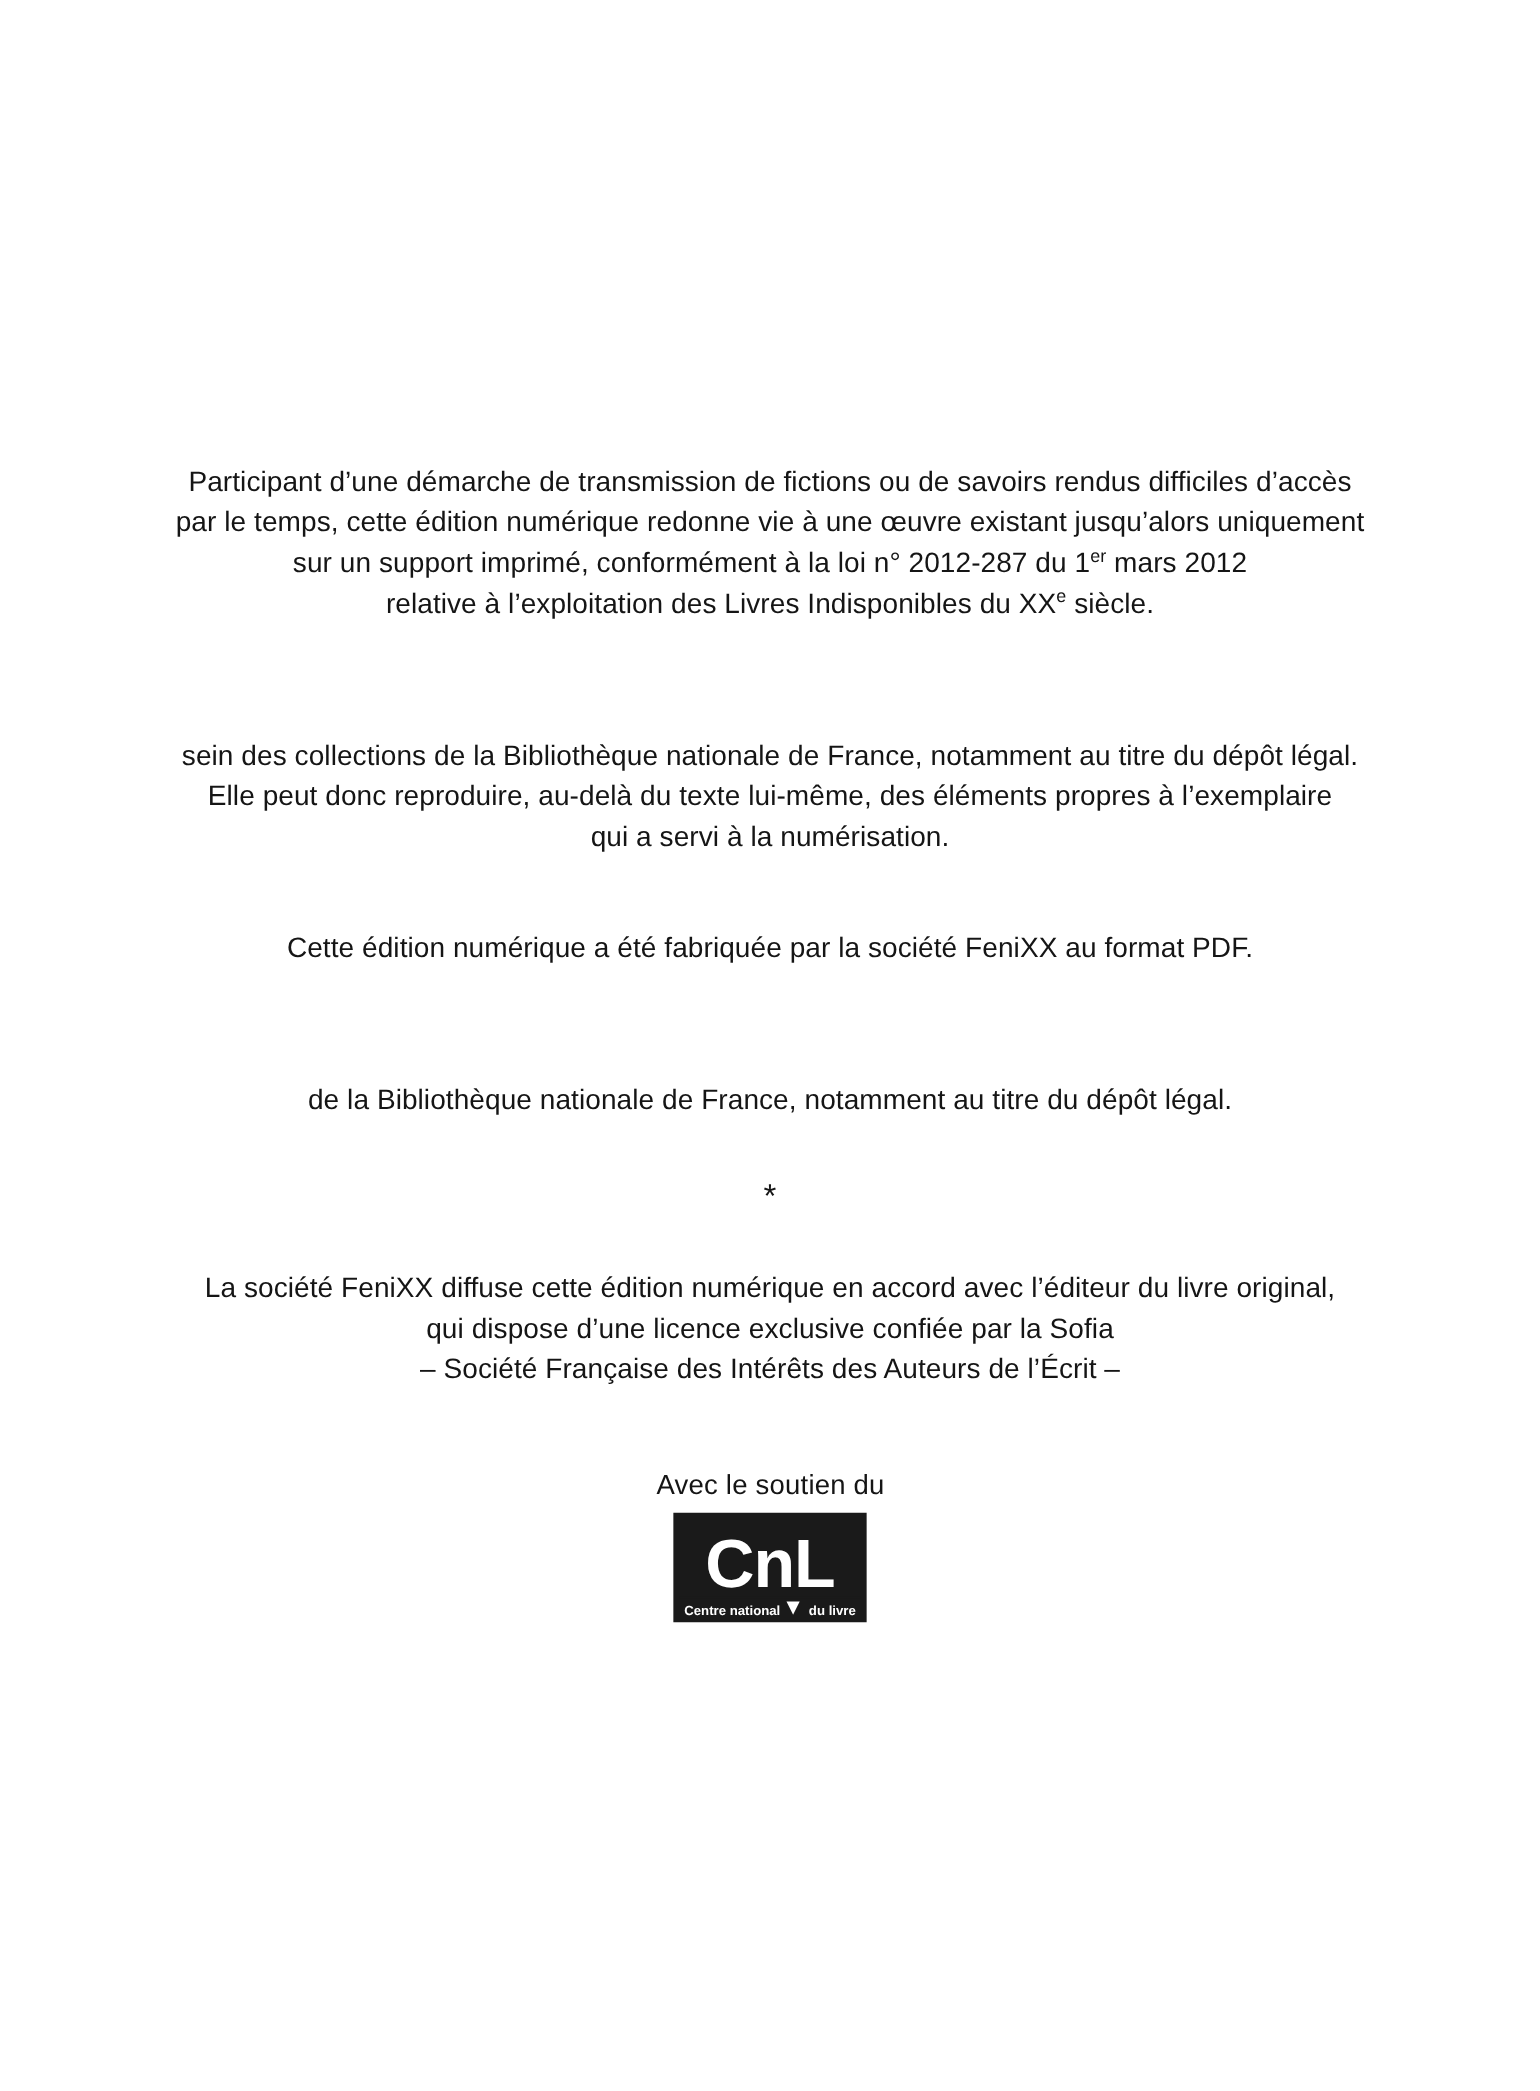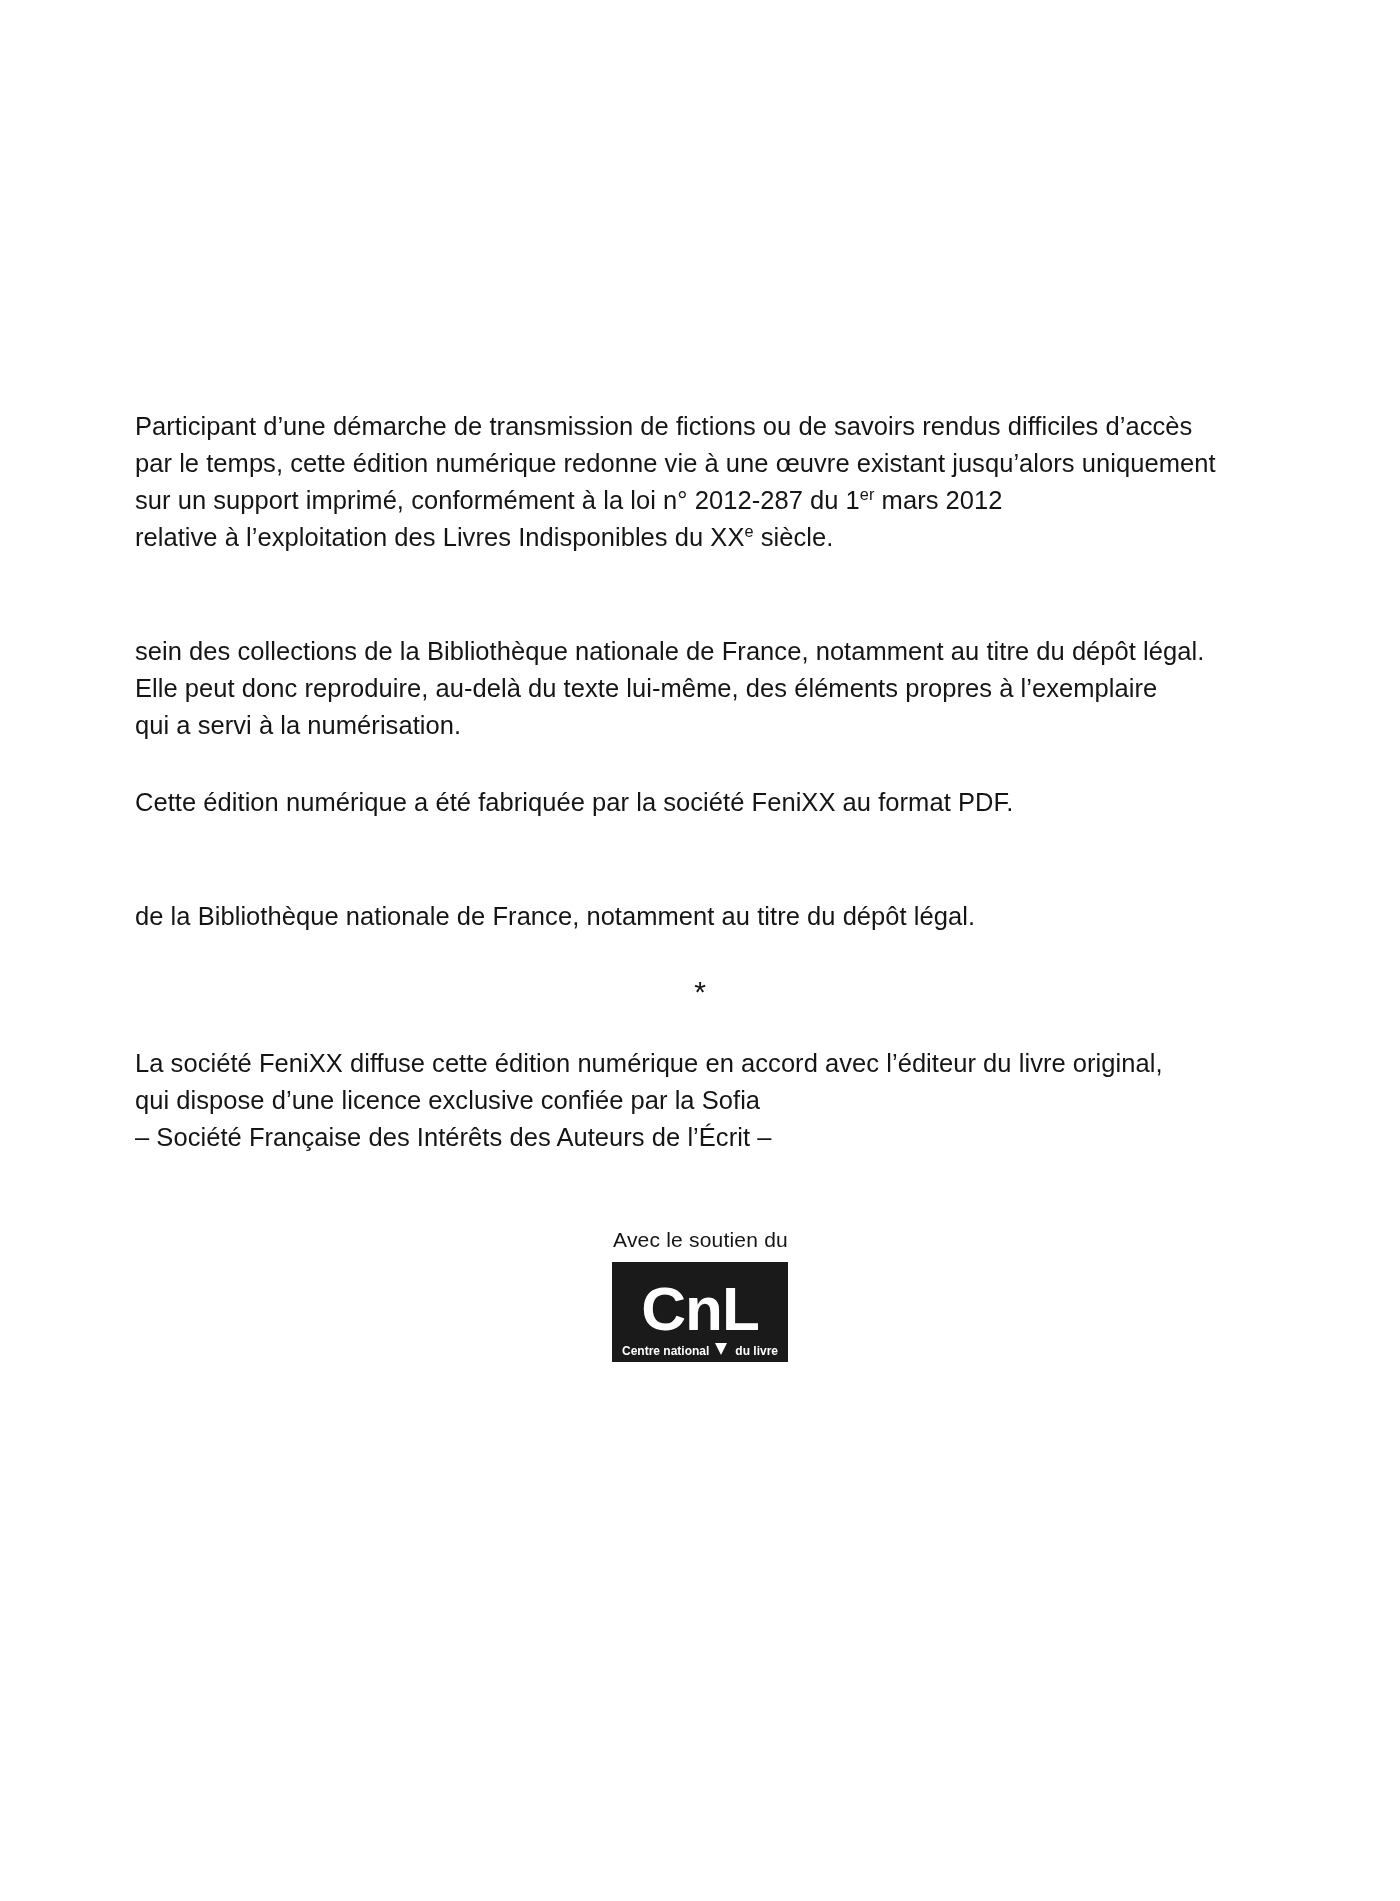--- a/index.html
+++ b/index.html
@@ -35,8 +35,8 @@
   .para {
     font-size: 25.5px;
     line-height: 1.45;
-    text-align: left;
-    margin: 0 auto;
+    text-align: center;
+    margin: 12px auto;
     width: 1130px;
     letter-spacing: 0.05px;
   }

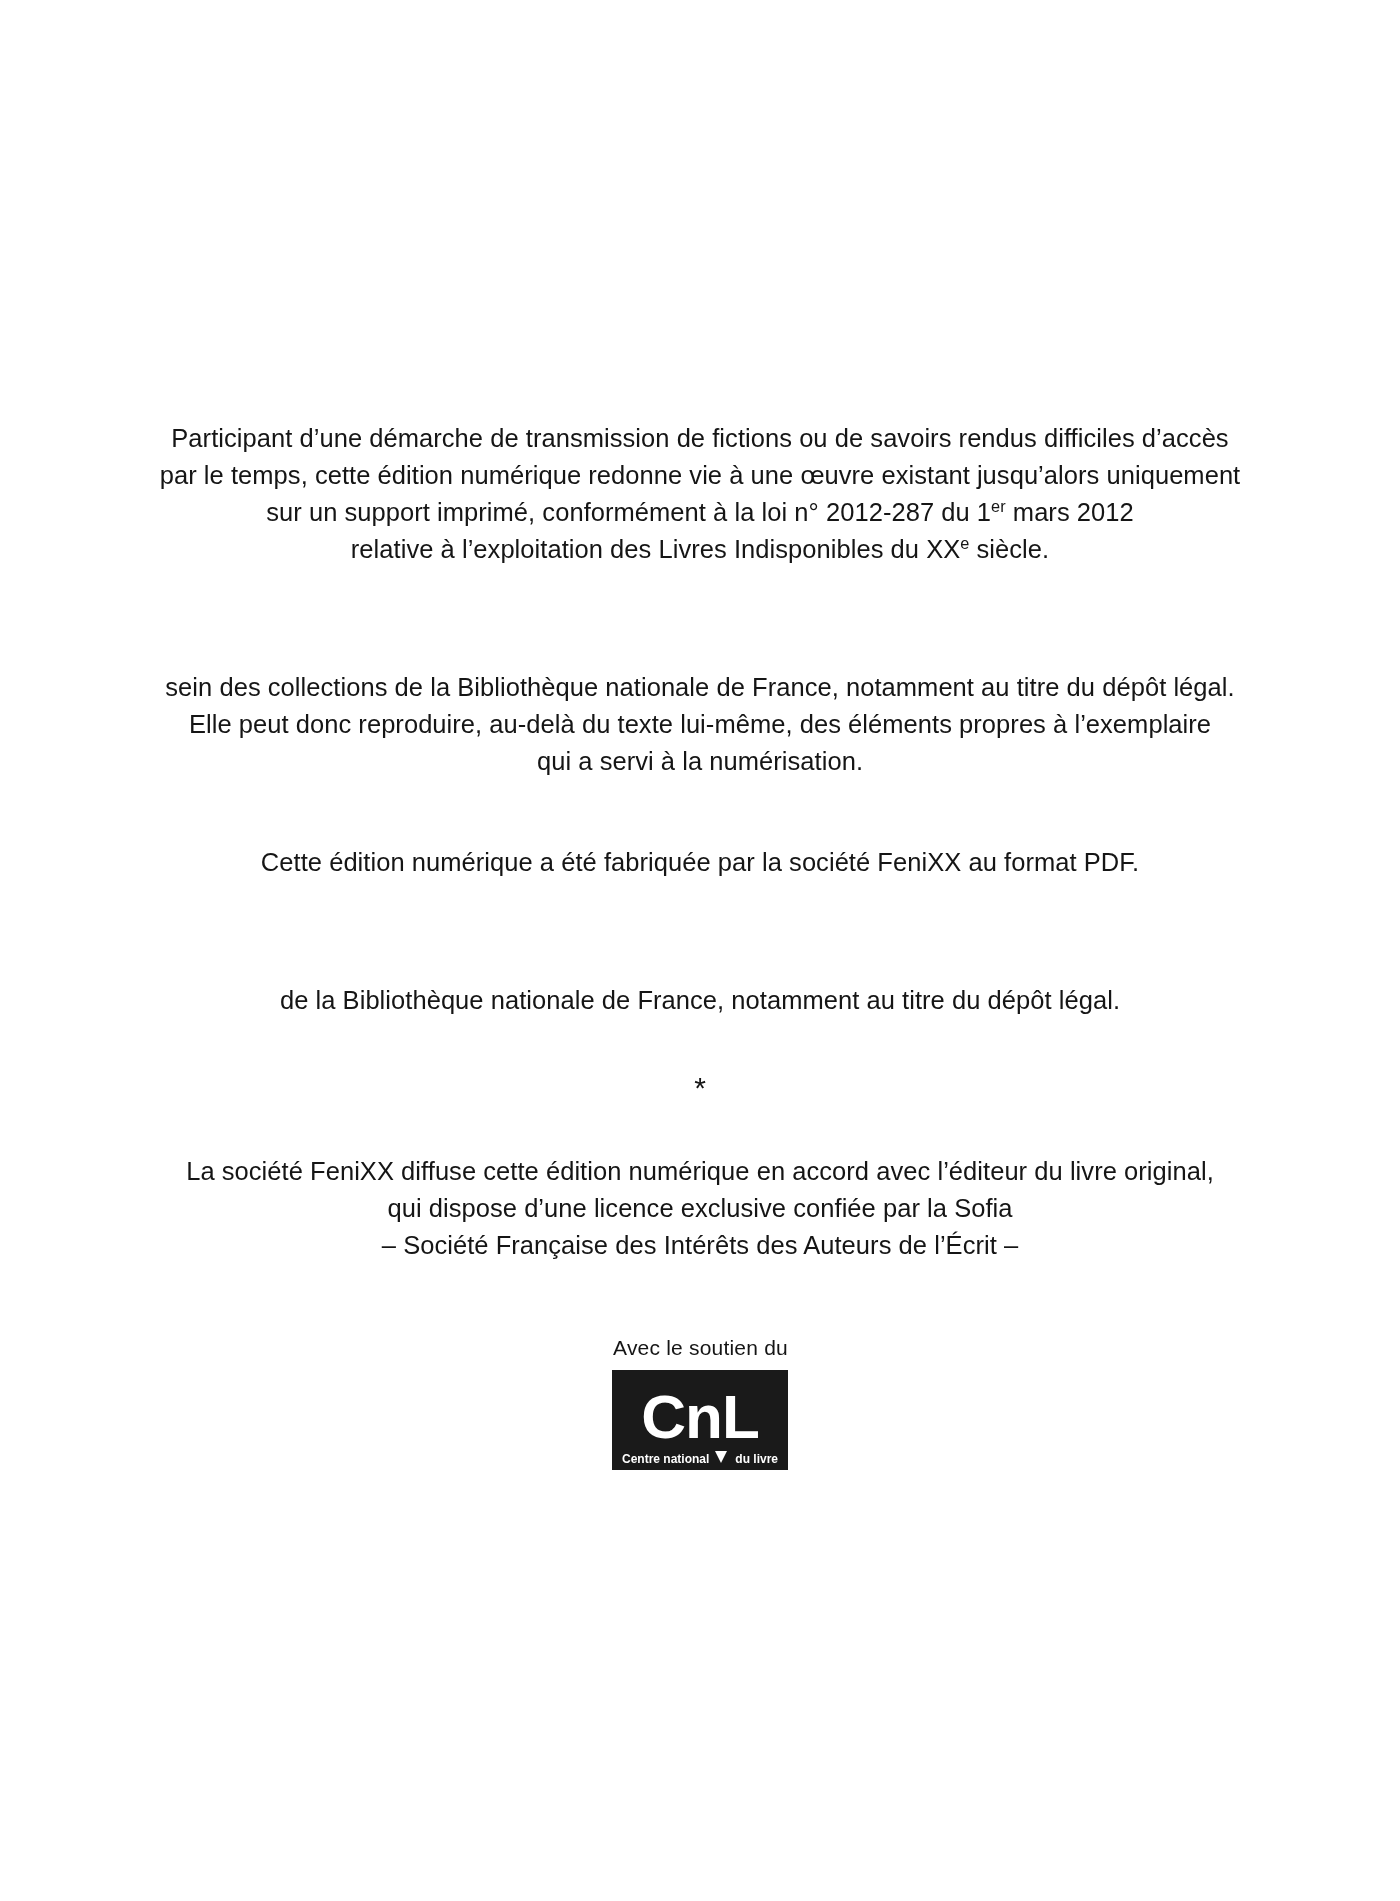--- a/index.html
+++ b/index.html
@@ -67,7 +67,7 @@
   }
 
   .logo-caption {
-    font-size: 21px;
+    font-size: 25px;
     margin: 0 0 10px 1px;
     letter-spacing: 0.2px;
   }

